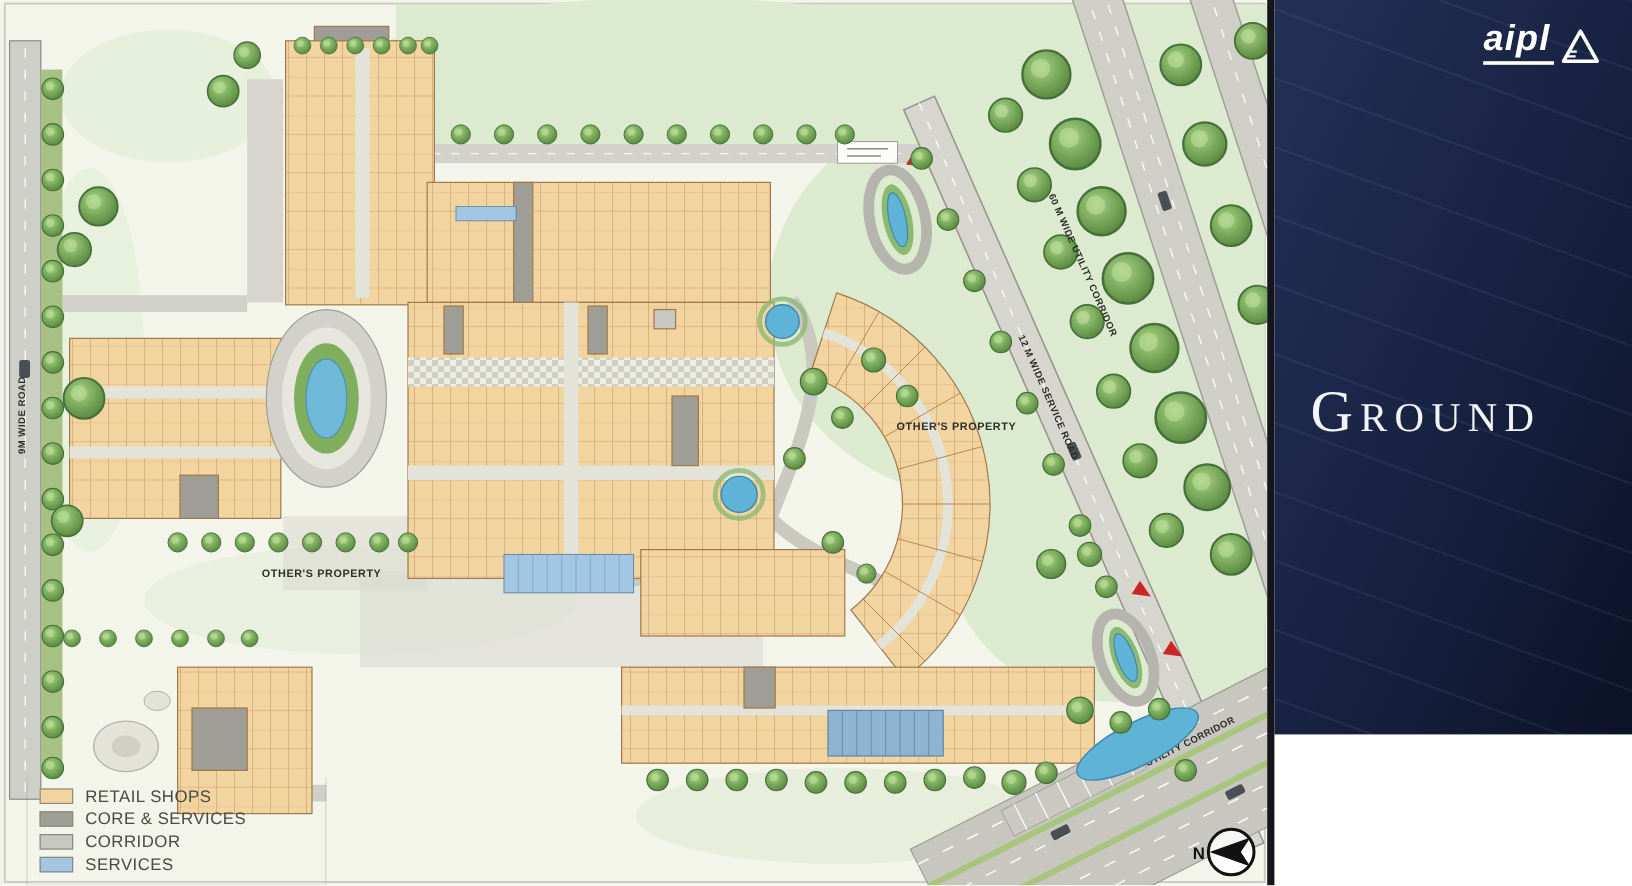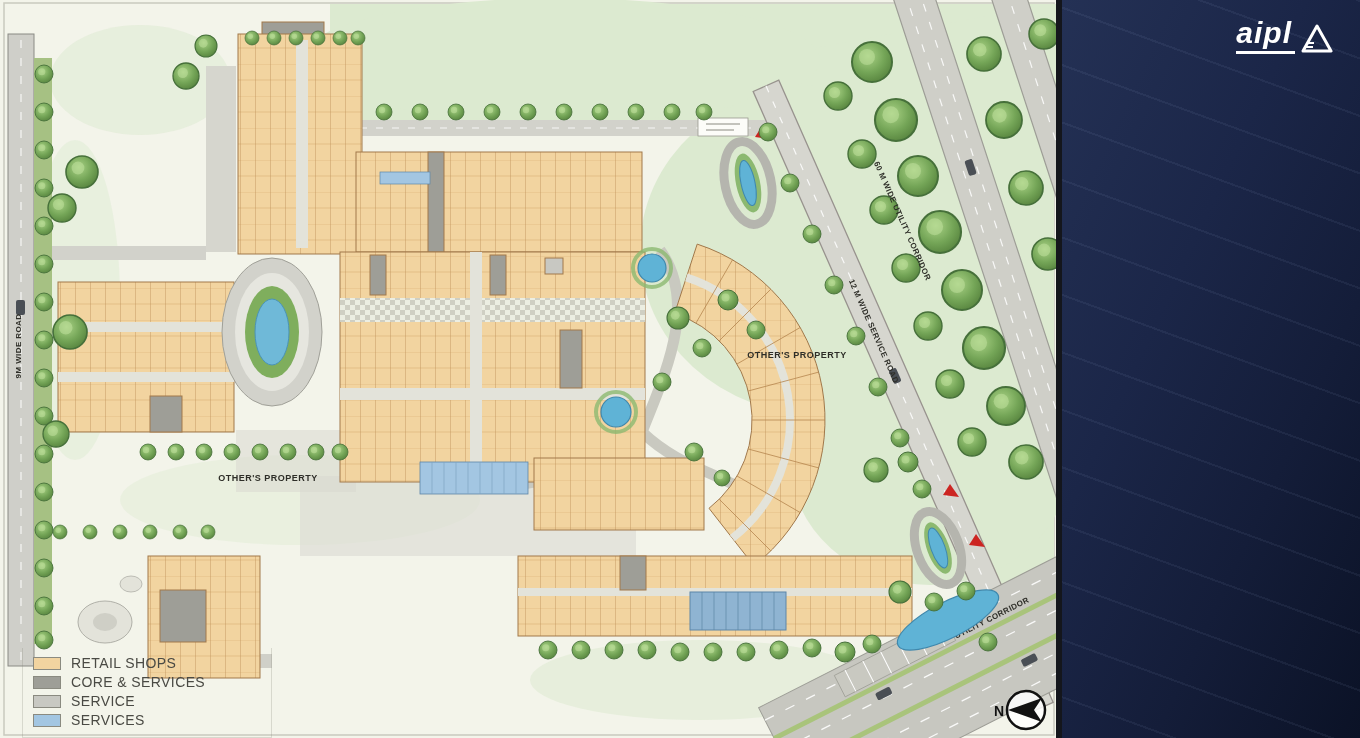--- a/index.html
+++ b/index.html
@@ -8,7 +8,7 @@
   .plan-wrap{position:absolute;left:0;top:0;width:1056px;height:738px;background:#f6f6ef;}
   .plan-wrap svg{display:block;}
   .divider{position:absolute;left:1056px;top:0;width:6px;height:738px;background:#14161c;}
-  .panel{position:absolute;left:1062px;top:0;width:298px;height:738px;
+  .panel{position:absolute;left:1062px;top:0;width:298px;height:612px;
          background:
            repeating-linear-gradient(200deg, rgba(170,190,230,0.07) 0 2px, rgba(0,0,0,0) 2px 54px),
            linear-gradient(115deg,#243155 0%,#1b2648 38%,#141d39 68%,#0b1226 100%);}

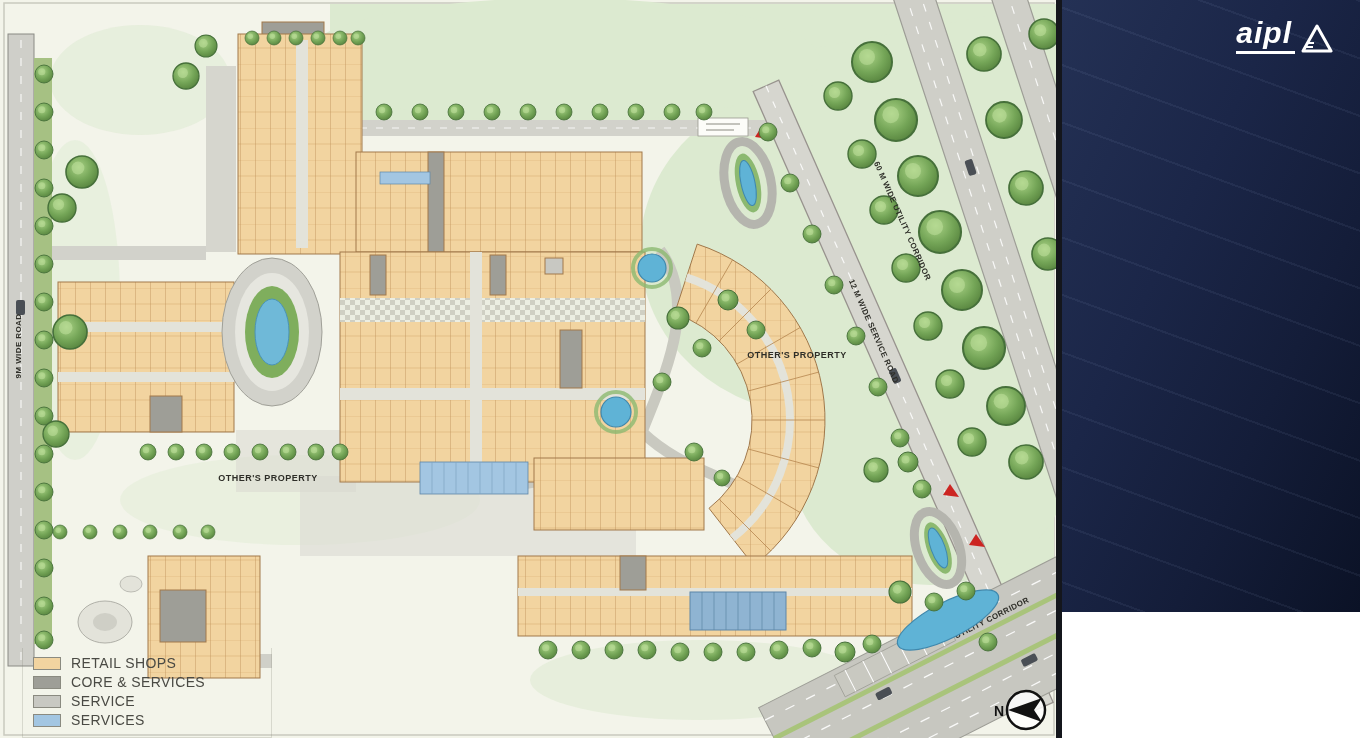--- a/index.html
+++ b/index.html
@@ -408,6 +408,7 @@
       </svg>
     </div>
     <div class="panel-title">
+      <div>Ground</div>
     </div>
   </div>
 

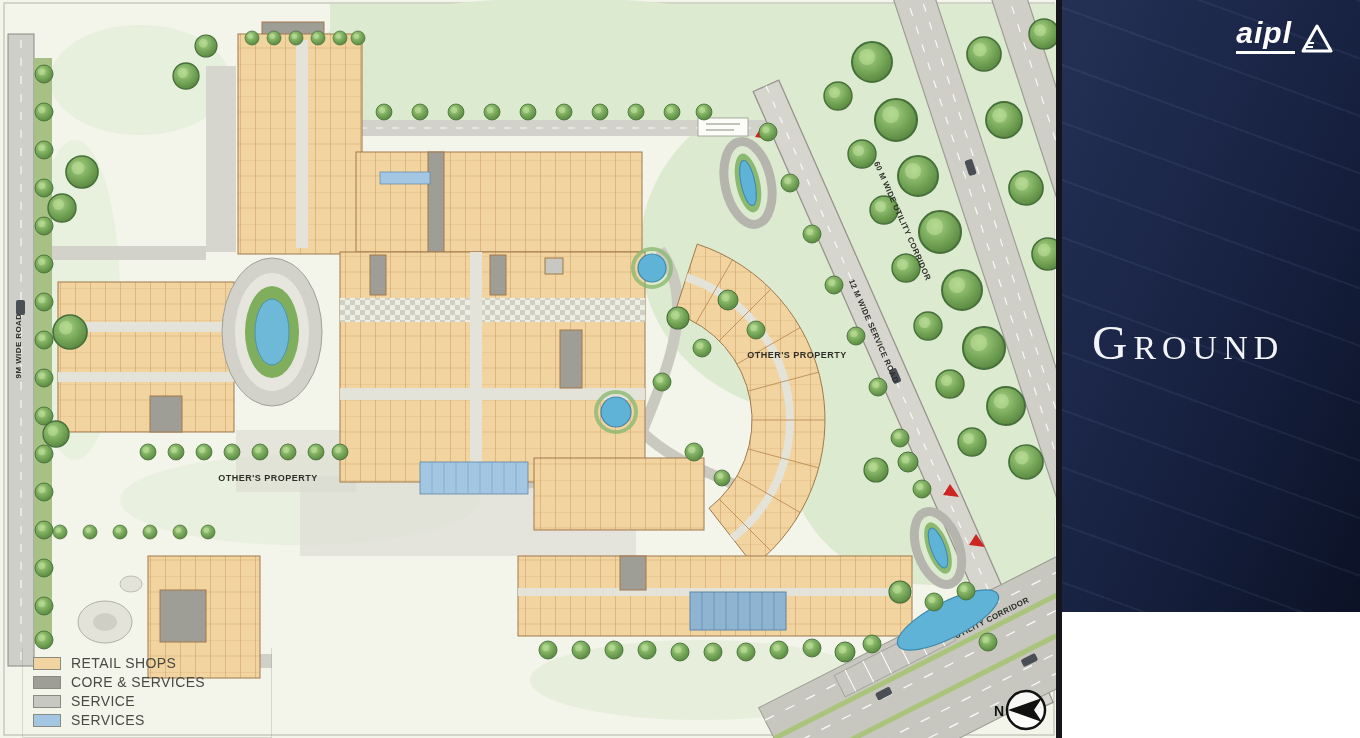--- a/index.html
+++ b/index.html
@@ -386,7 +386,7 @@
       </div>
       <div class="legend-row">
         <span class="swatch" style="background: rgb(200, 200, 194);"></span>
-        <span class="legend-label">SERVICE</span>
+        <span class="legend-label">CORRIDOR</span>
       </div>
       <div class="legend-row">
         <span class="swatch" style="background: rgb(163, 198, 226);"></span>

